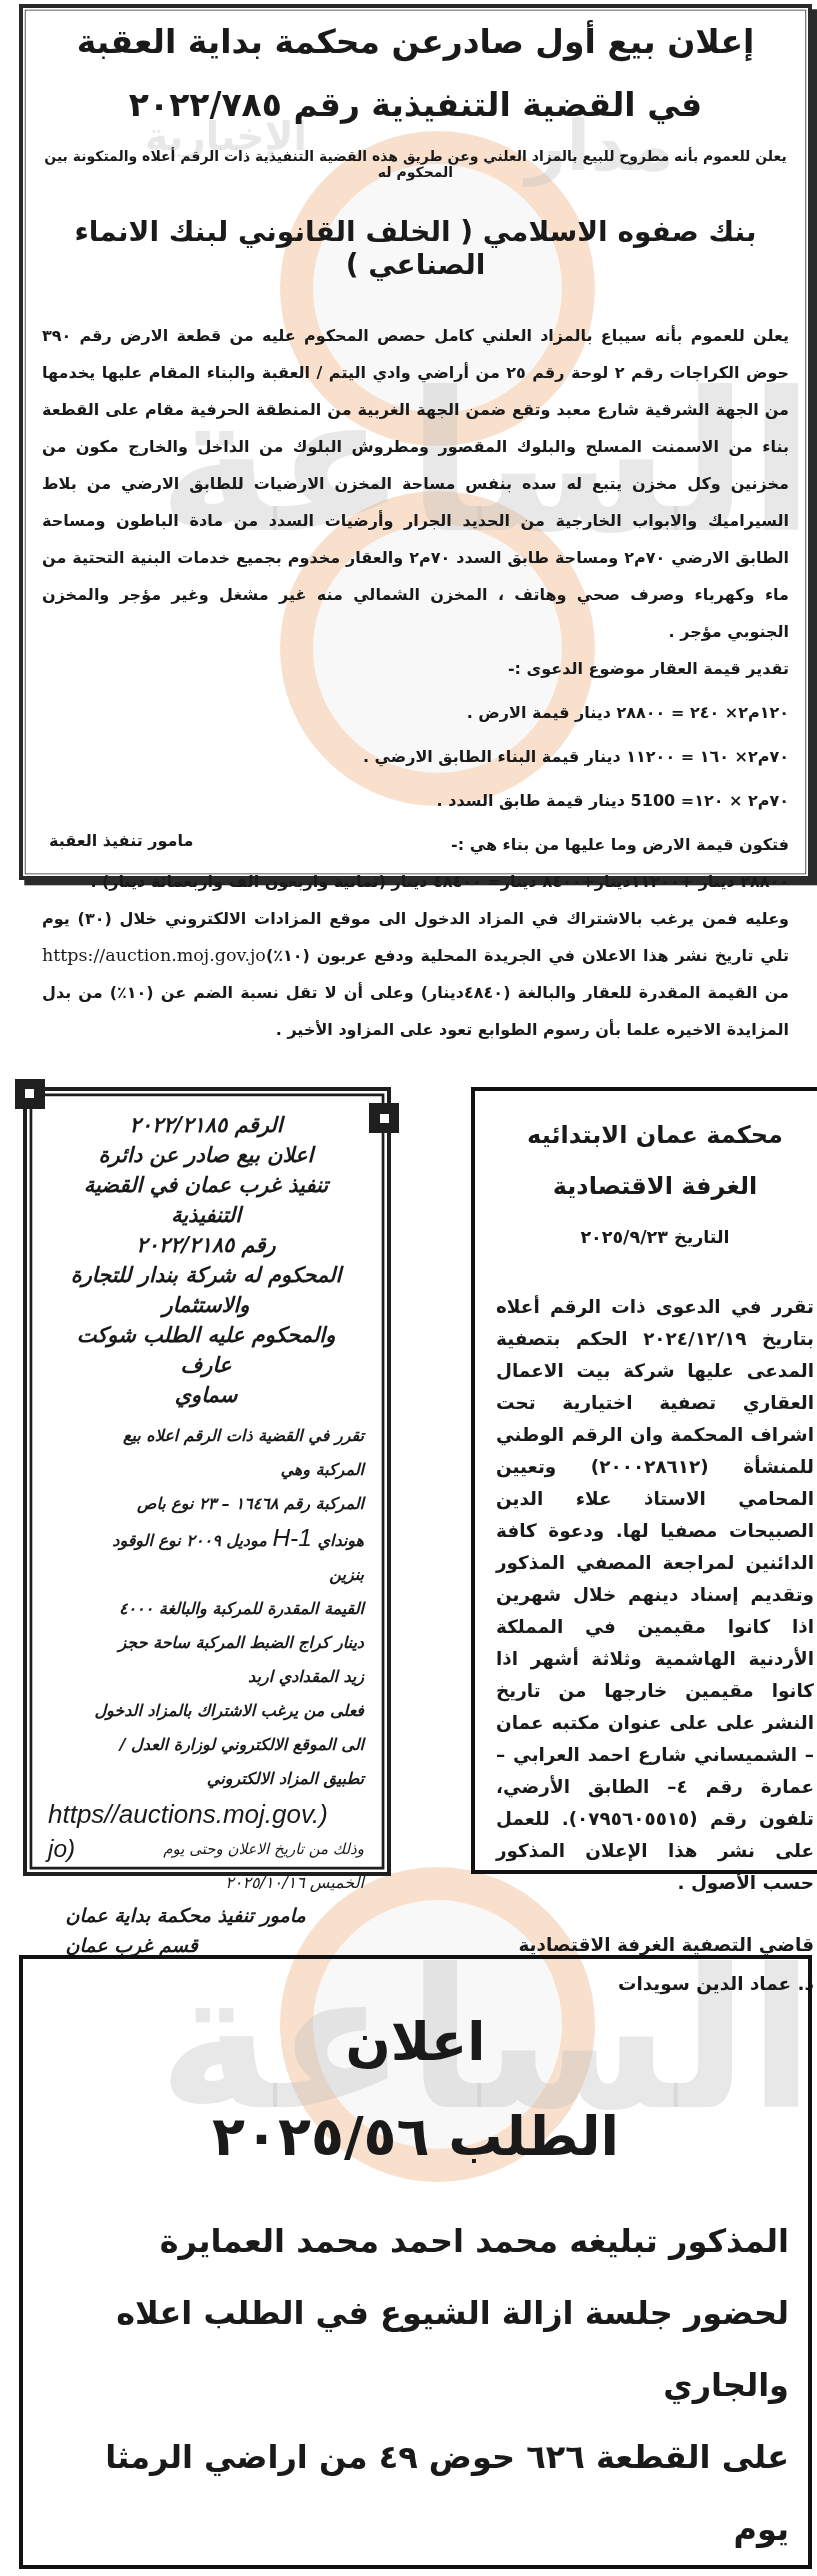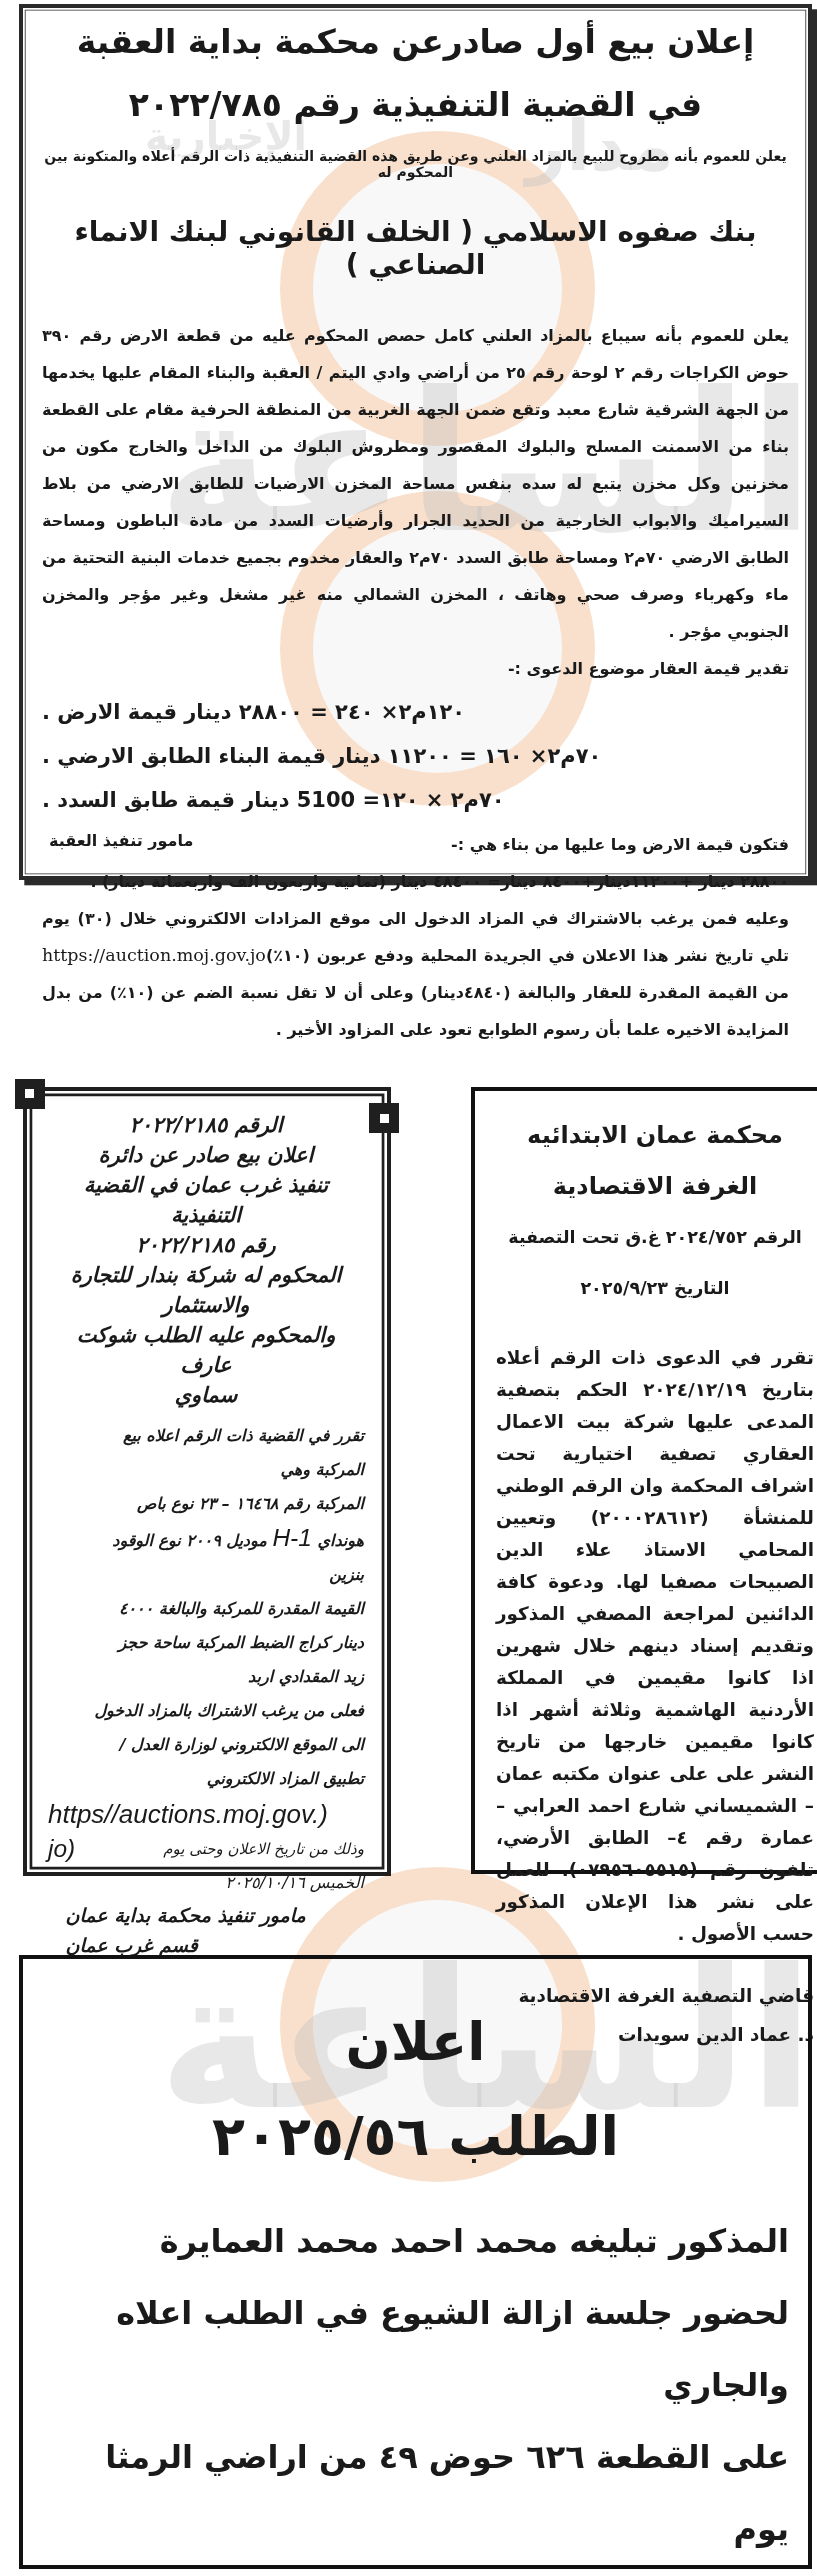--- a/index.html
+++ b/index.html
@@ -32,7 +32,7 @@
     #n1 .intro { font-size: 14px; font-weight: bold; text-align: center; margin: 0 0 35px 0; }
     #n1 .party { font-size: 28px; font-weight: bold; text-align: center; margin: 0 0 35px 0; line-height: 1.2; }
     #n1 .body { font-size: 16px; font-weight: bold; text-align: justify; line-height: 37px; margin: 0; }
-    #n1 .line-c { font-size: 21px; font-weight: bold; text-align: left; line-height: 37px; margin: 7px 0; }
+    #n1 .line-c { font-size: 16px; font-weight: bold; text-align: right; line-height: 37px; margin: 7px 0; }
     #n1 .line-r { font-size: 16px; font-weight: bold; text-align: right; line-height: 37px; margin: 0; }
     #n1 .sig { position: absolute; left: 26px; bottom: 26px; font-size: 16px; font-weight: bold; }
     .url-serif { font-family: "DejaVu Serif", serif; font-weight: normal; font-size: 17.5px; float: left; direction: ltr; }

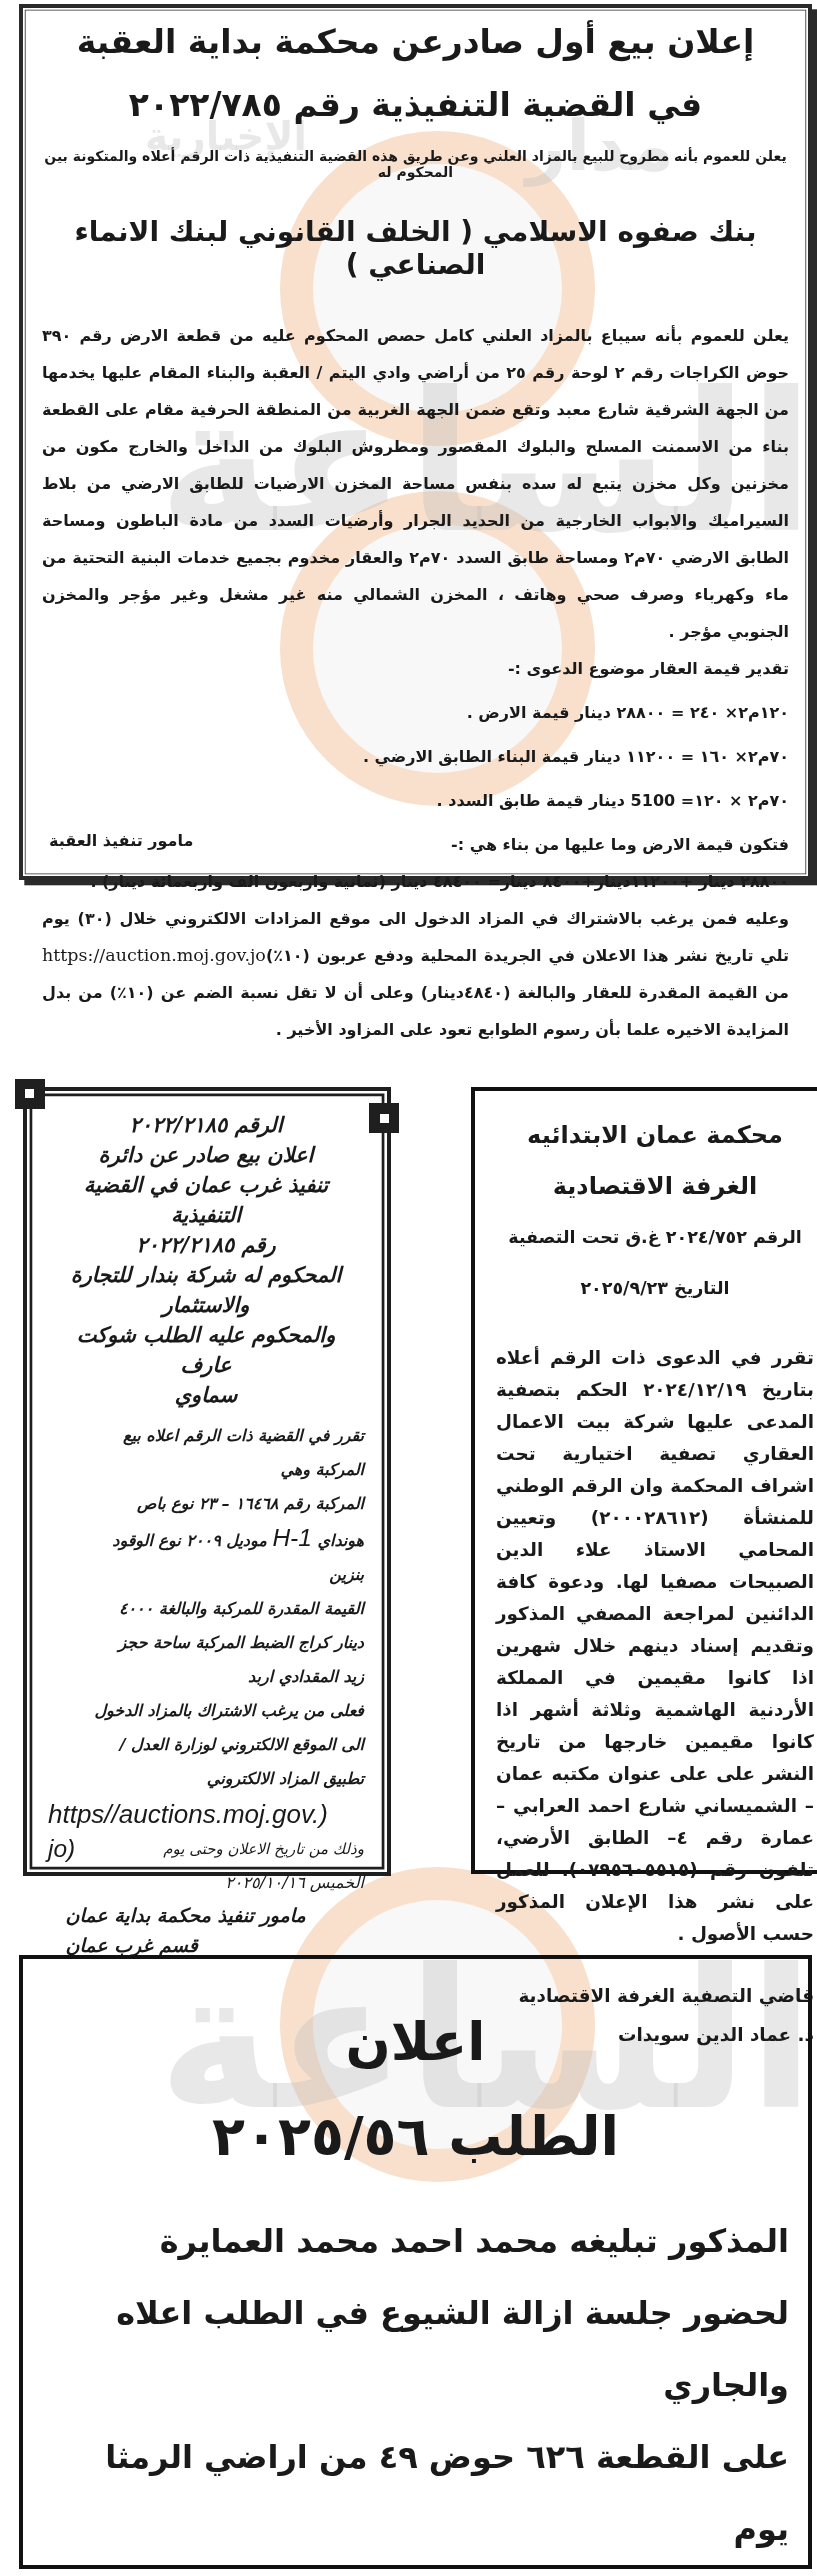--- a/index.html
+++ b/index.html
@@ -151,7 +151,6 @@
 <section class="notice" id="n3">
   <p class="t1">محكمة عمان الابتدائيه</p>
   <p class="t1">الغرفة الاقتصادية</p>
-  <p class="t2">الرقم ٢٠٢٤/٧٥٢ غ.ق تحت التصفية</p>
   <p class="t2">التاريخ ٢٠٢٥/٩/٢٣</p>
   <p class="body">تقرر في الدعوى ذات الرقم أعلاه بتاريخ ٢٠٢٤/١٢/١٩ الحكم بتصفية المدعى عليها شركة بيت الاعمال العقاري تصفية اختيارية تحت اشراف المحكمة وان الرقم الوطني للمنشأة (٢٠٠٠٢٨٦١٢) وتعيين المحامي الاستاذ علاء الدين الصبيحات مصفيا لها. ودعوة كافة الدائنين لمراجعة المصفي المذكور وتقديم إسناد دينهم خلال شهرين اذا كانوا مقيمين في المملكة الأردنية الهاشمية وثلاثة أشهر اذا كانوا مقيمين خارجها من تاريخ النشر على على عنوان مكتبه عمان – الشميساني شارع احمد العرابي –عمارة رقم ٤– الطابق الأرضي، تلفون رقم (٠٧٩٥٦٠٥٥١٥). للعمل على نشر هذا الإعلان المذكور حسب الأصول .</p>
   <div style="height:26px;"></div>

